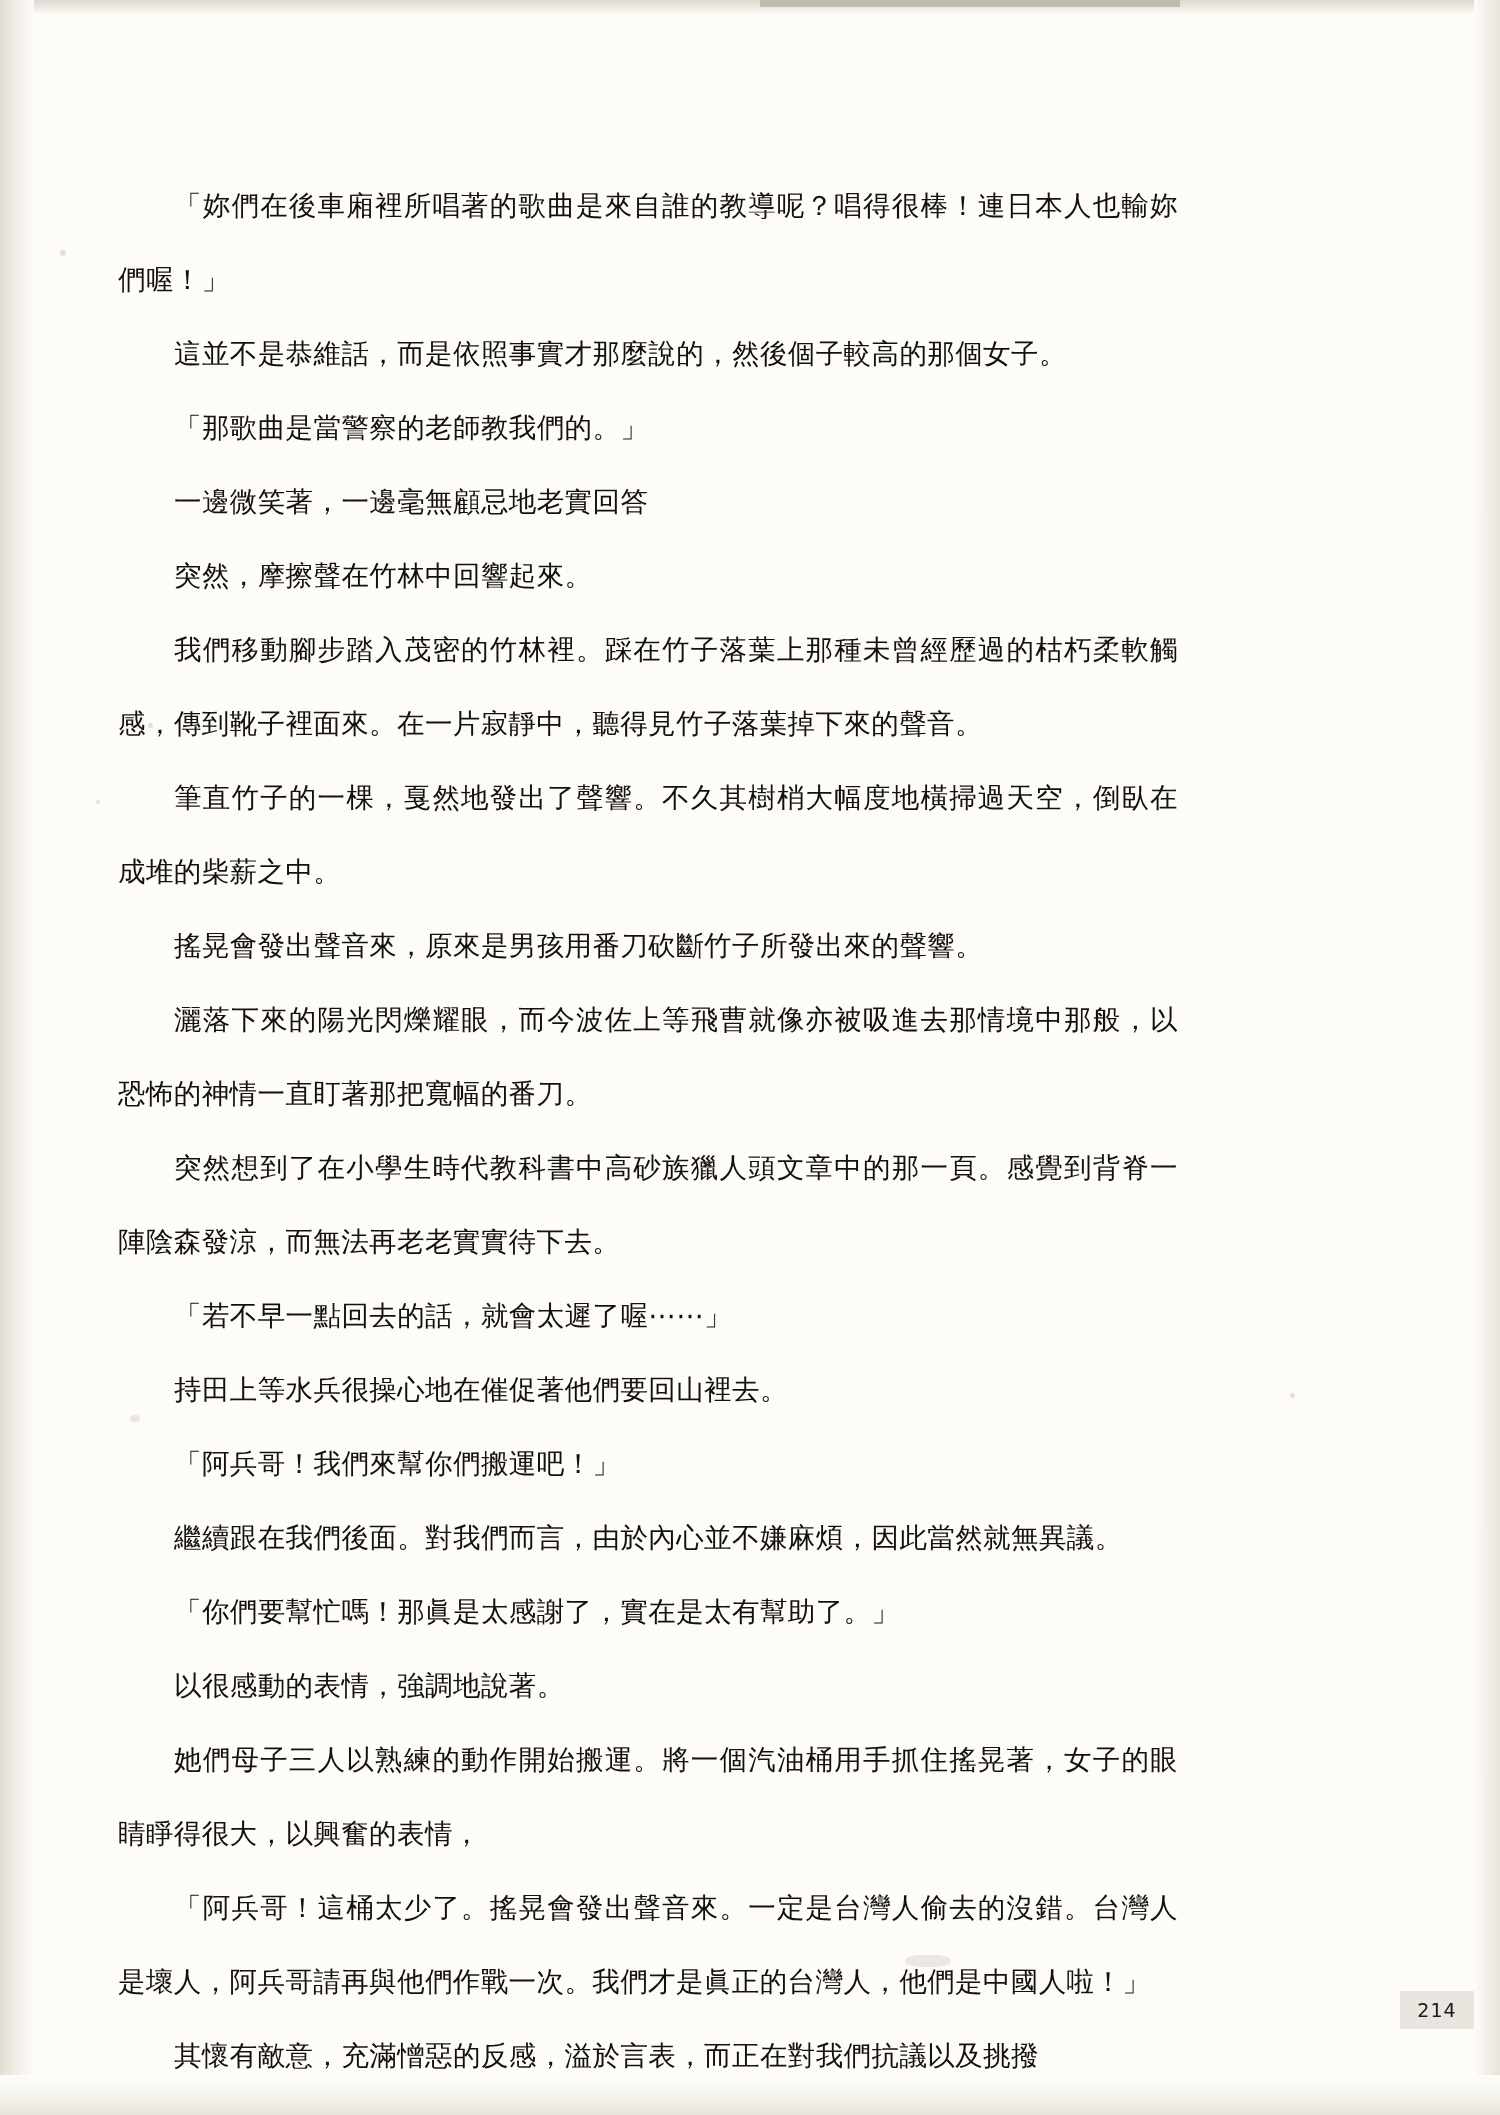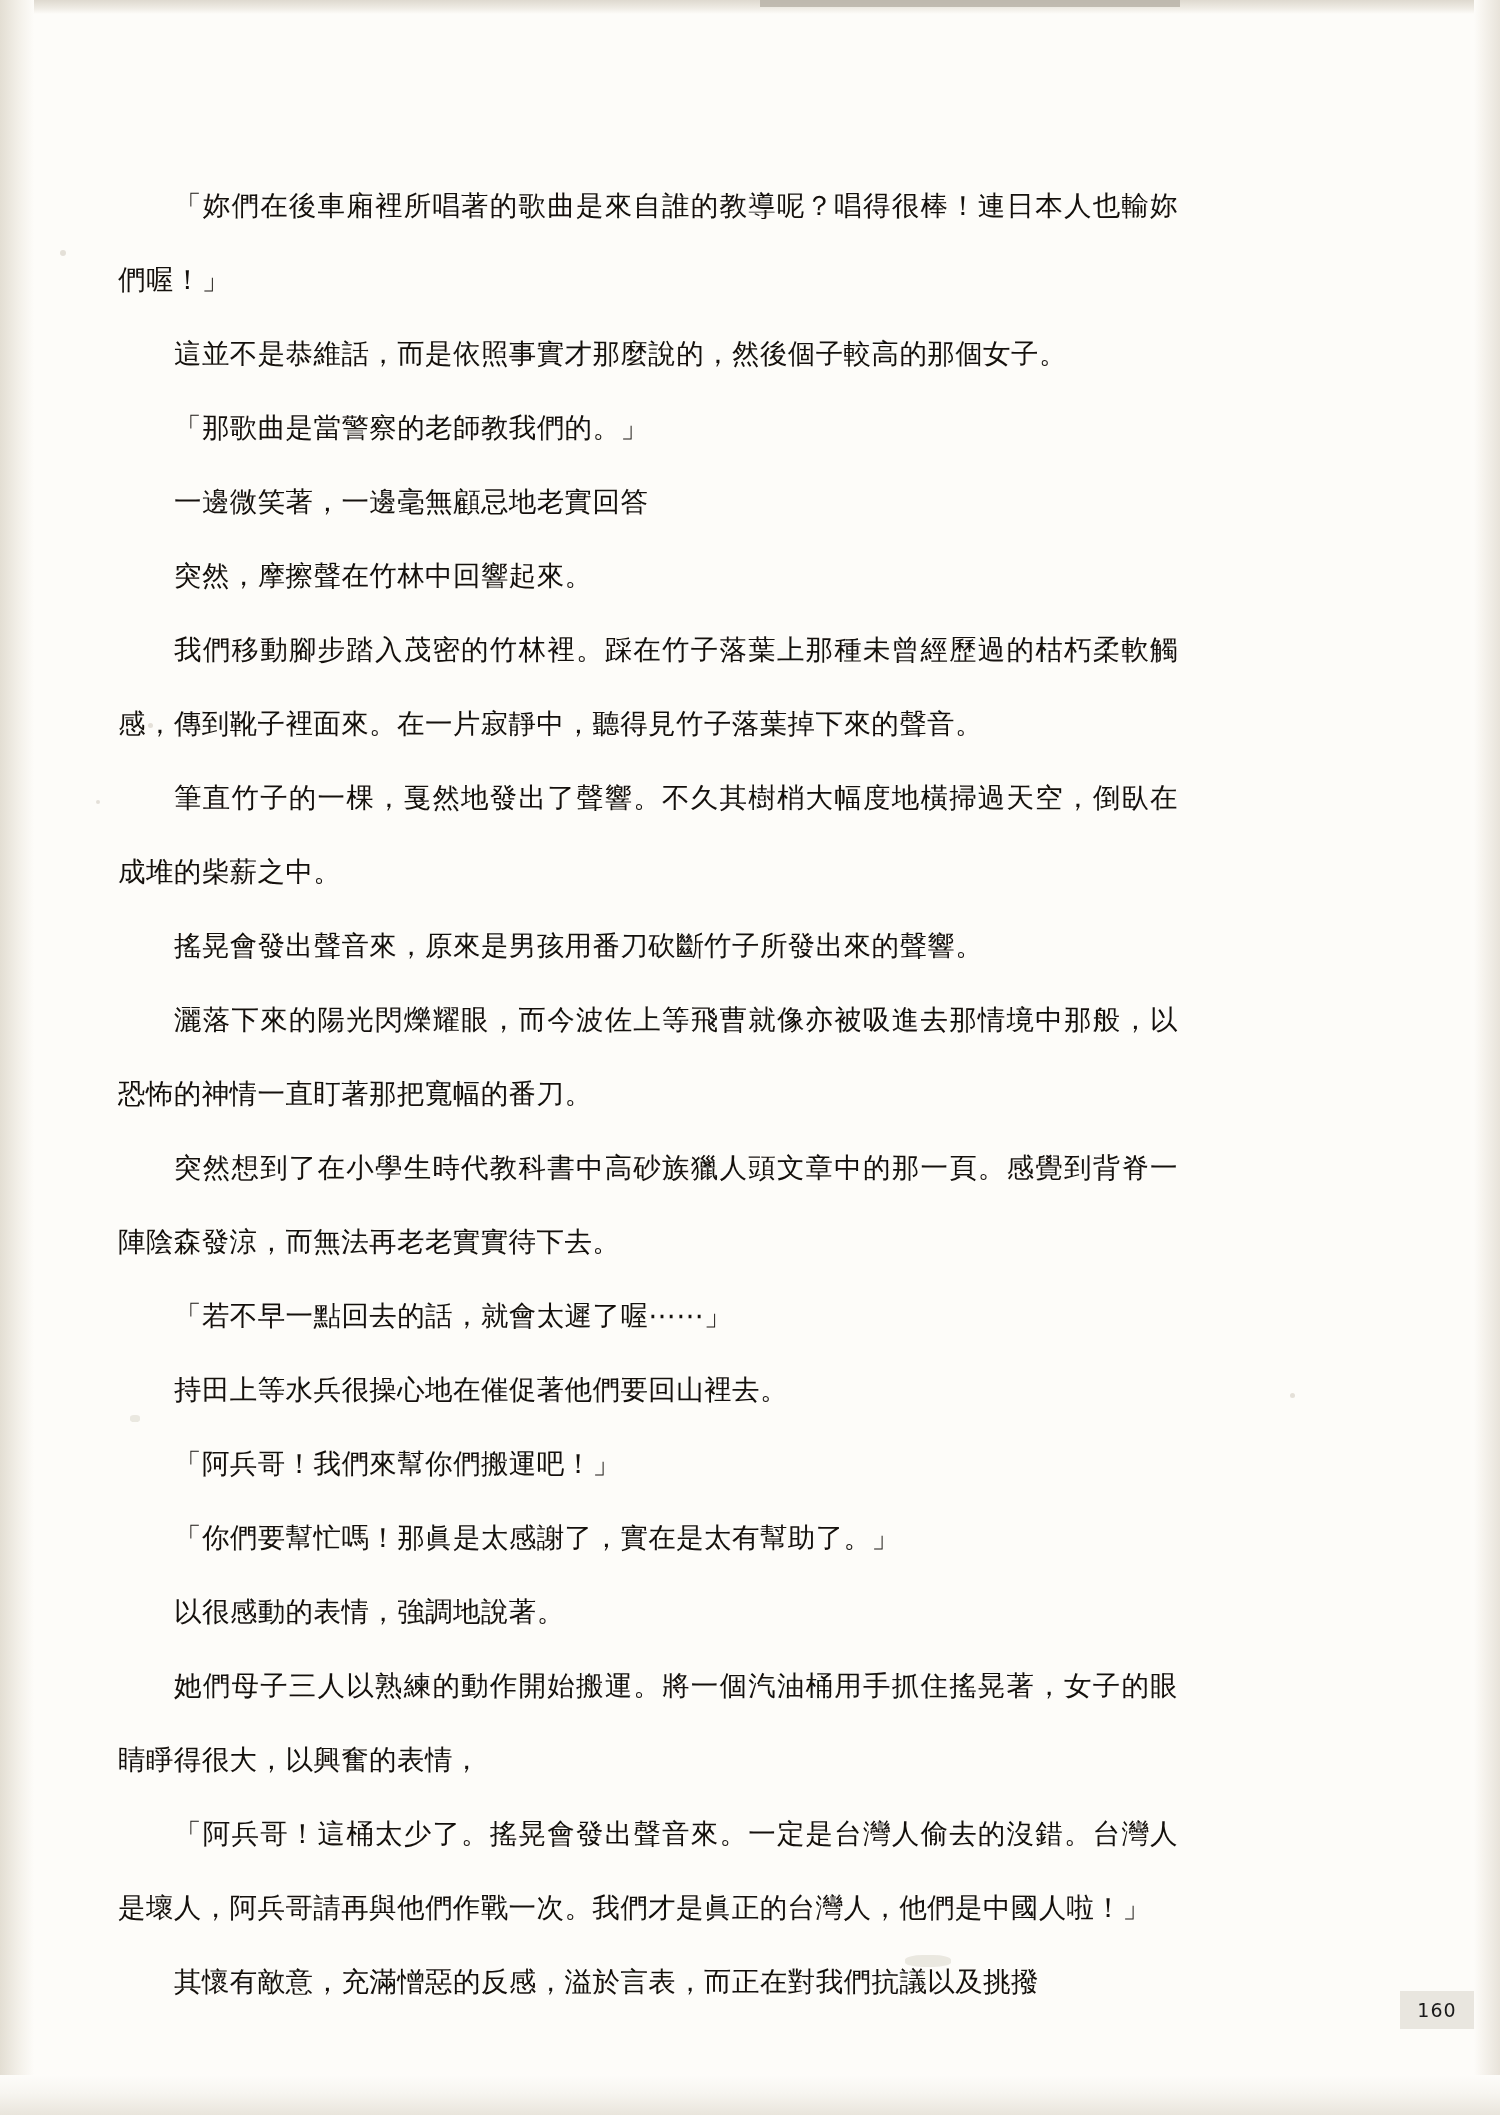--- a/index.html
+++ b/index.html
@@ -145,6 +145,7 @@
     <p class="para indent">「若不早一點回去的話，就會太遲了喔⋯⋯」</p>
     <p class="para indent">持田上等水兵很操心地在催促著他們要回山裡去。</p>
     <p class="para indent">「阿兵哥！我們來幫你們搬運吧！」</p>
+    <p class="para indent">繼續跟在我們後面。對我們而言，由於內心並不嫌麻煩，因此當然就無異議。</p>
     <p class="para indent">「你們要幫忙嗎！那眞是太感謝了，實在是太有幫助了。」</p>
     <p class="para indent">以很感動的表情，強調地說著。</p>
     <p class="para indent">她們母子三人以熟練的動作開始搬運。將一個汽油桶用手抓住搖晃著，女子的眼睛睜得很大，以興奮的表情，</p>

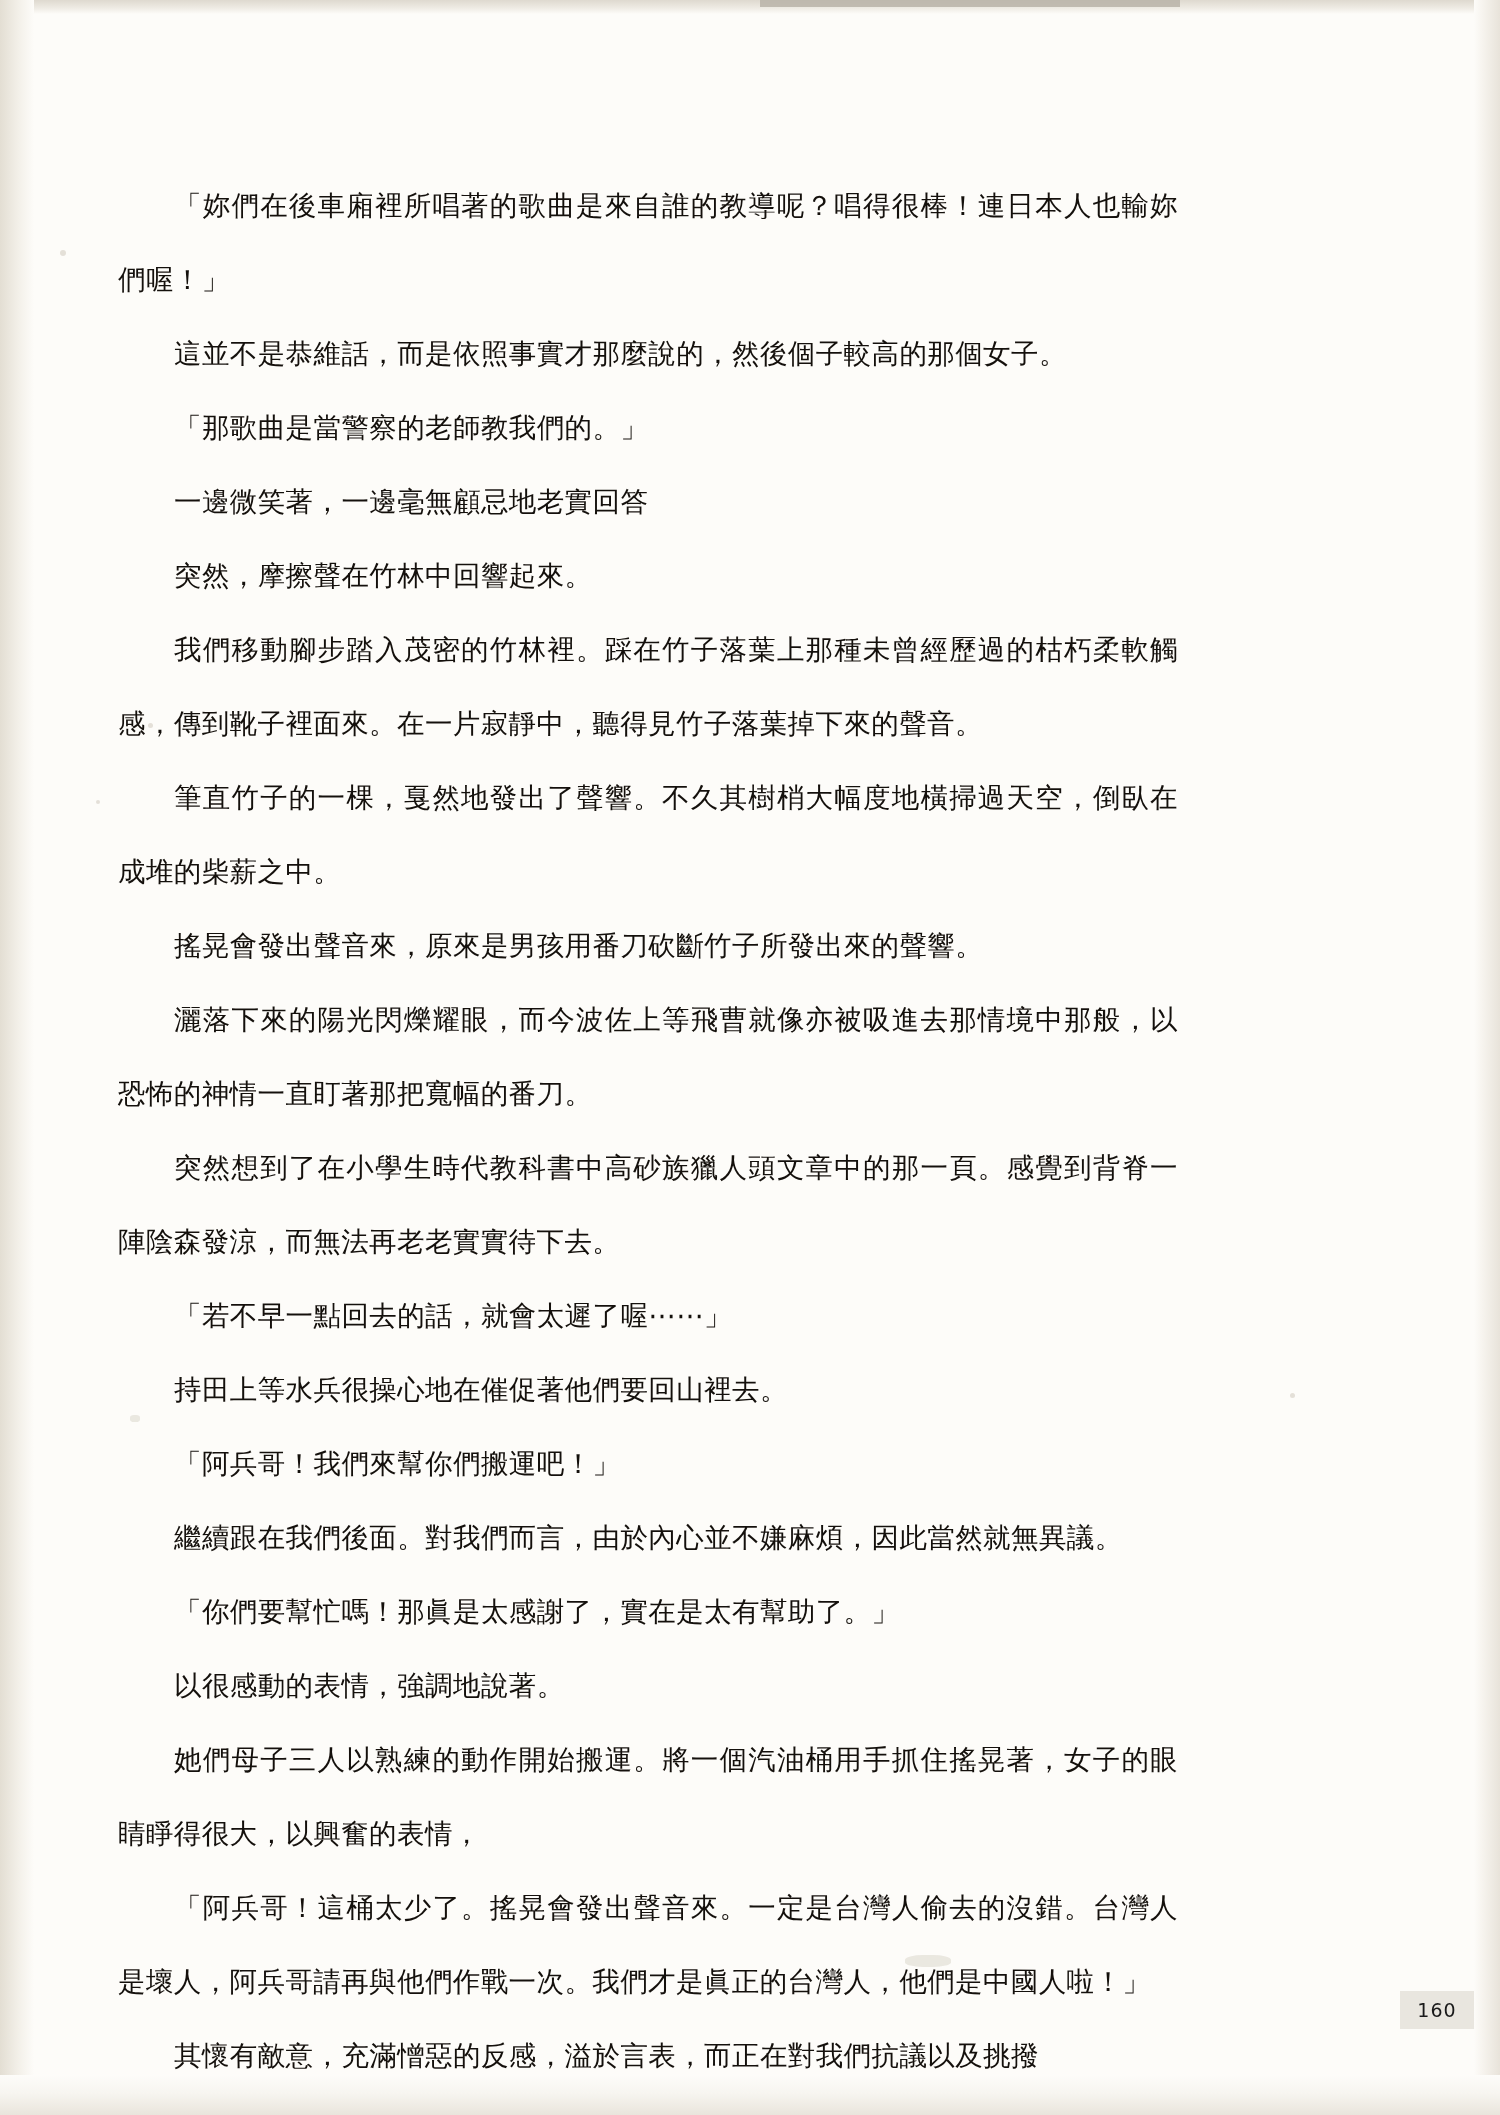--- a/index.html
+++ b/index.html
@@ -154,7 +154,7 @@
   </div>
 
   <div class="folio">
-    <span class="folio-num">160</span>
+    <span class="folio-num">214</span>
   </div>
 
 </div>

